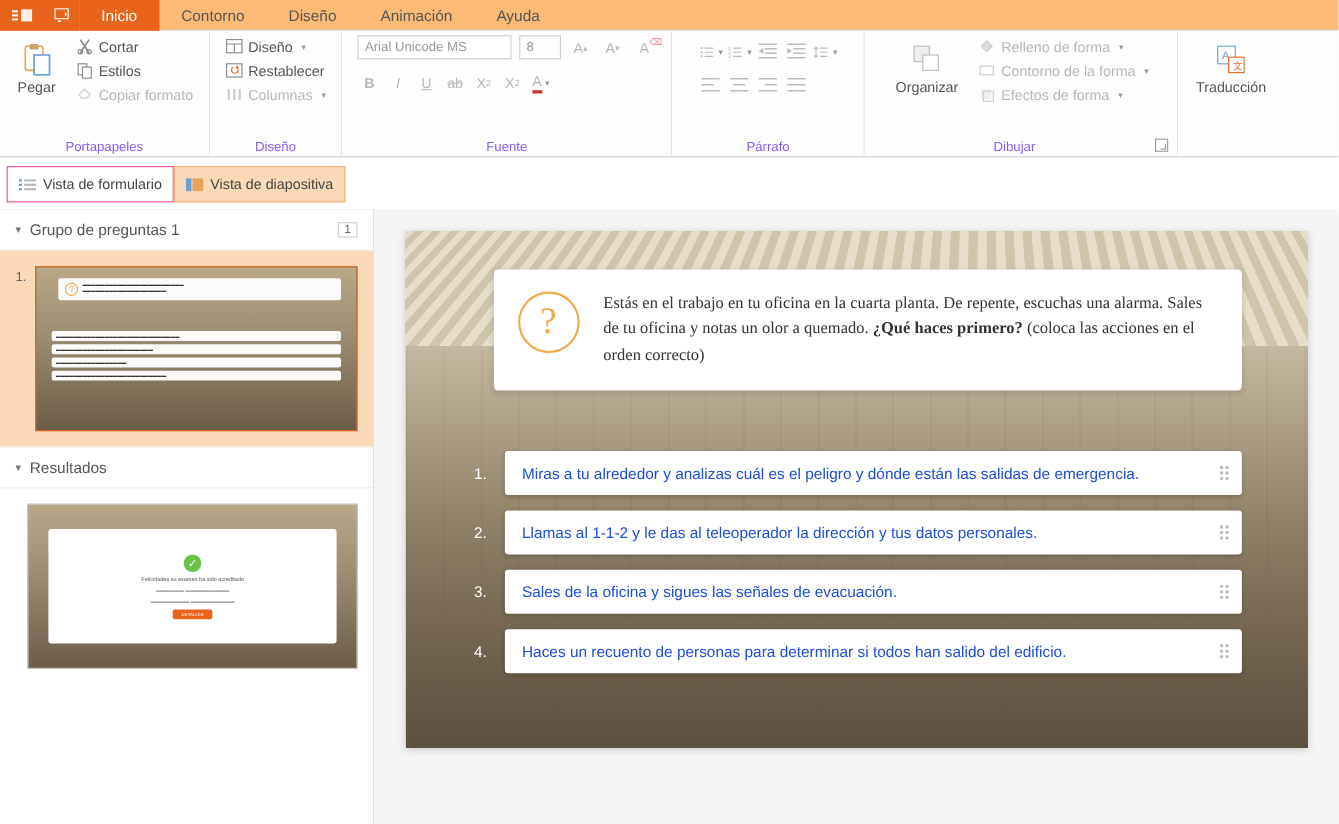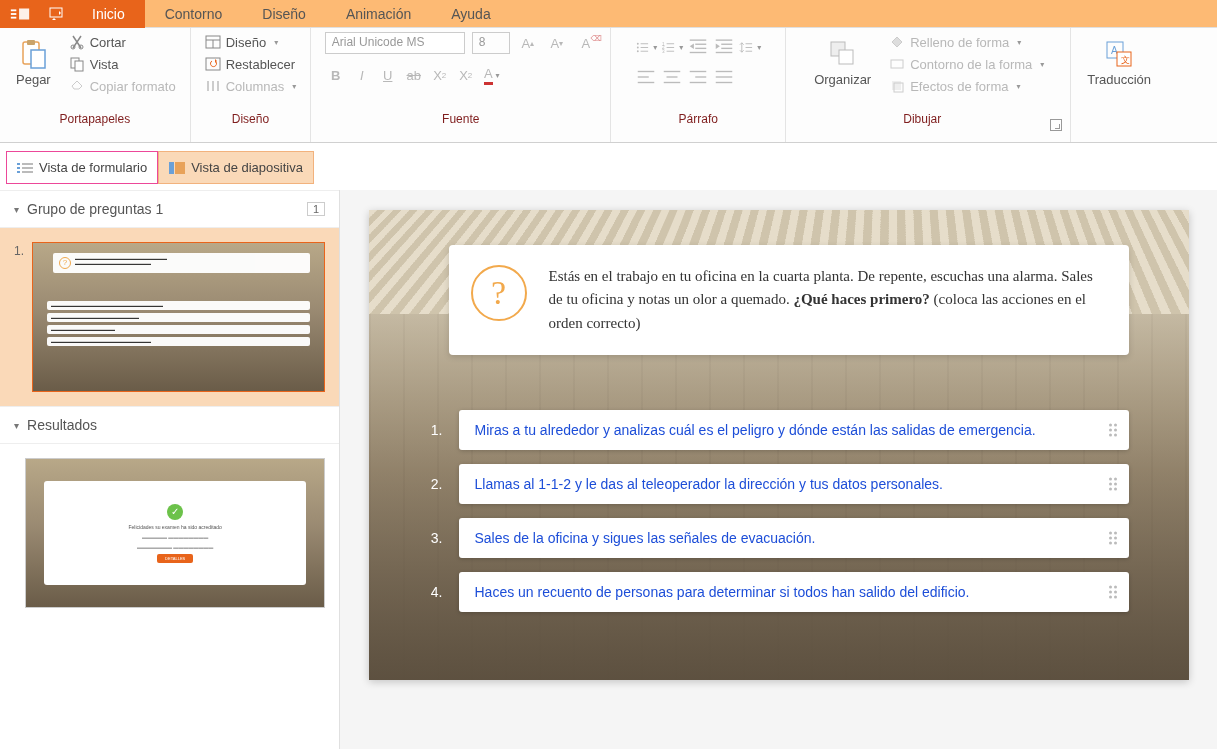--- a/index.html
+++ b/index.html
@@ -141,7 +141,7 @@
               <rect x="2" y="2" width="8" height="10" fill="none" stroke="#888"></rect>
               <rect x="6" y="5" width="8" height="10" fill="#fff" stroke="#888"></rect>
             </svg>
-            <span>Vista</span>
+            <span>Estilos</span>
           </div>
         <div class="rbtn disabled">
             <svg viewBox="0 0 16 16">

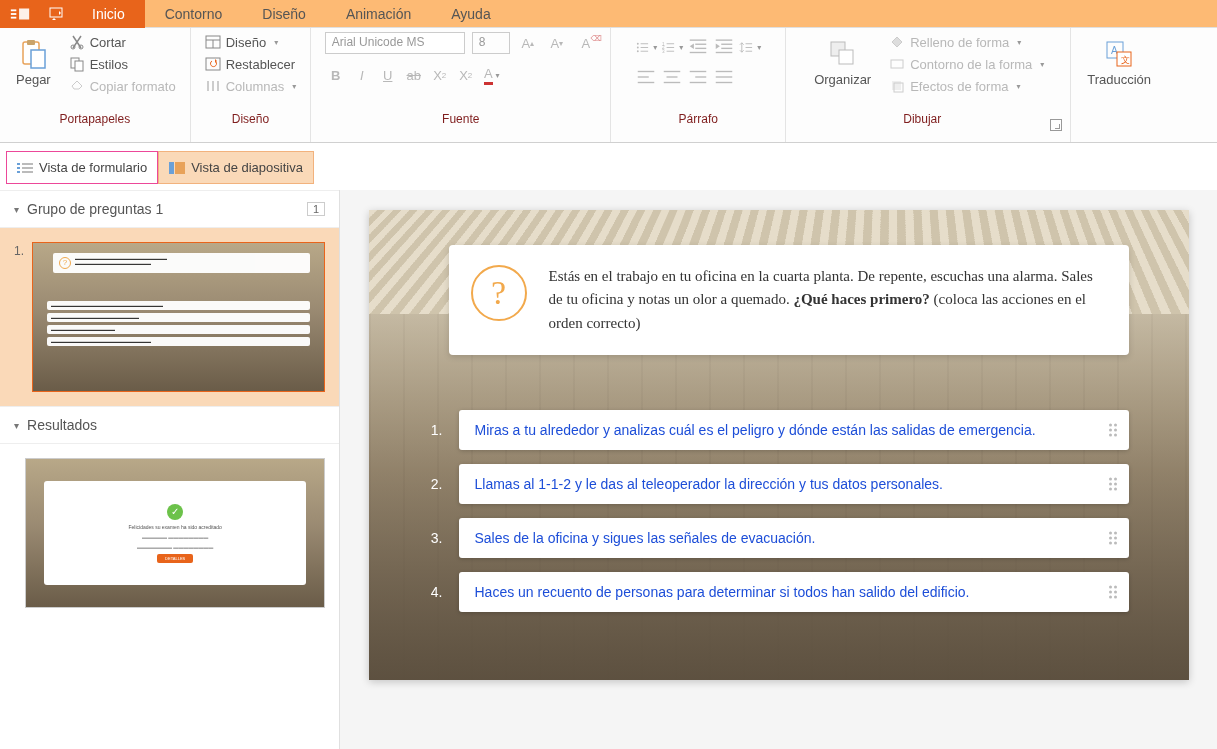--- a/index.html
+++ b/index.html
@@ -19,7 +19,7 @@
 .ribbon { display:flex; border-bottom:1px solid #d0d0d0; height:115px; background:#fdfdfd;}
 .group { border-right:1px solid #e4e4e4; padding:4px 8px 0 8px; display:flex; flex-direction:column; align-items:center; }
 .group-body { flex:1; display:flex; align-items:flex-start; gap:4px;}
-.group-label { font-size:12px; color:#7f1d1d; margin:0 0 16px 0; text-align:center; width:100%;}
+.group-label { font-size:12px; color:#8b5cf6; margin:0 0 2px 0; text-align:center; width:100%;}
 .col { display:flex; flex-direction:column; gap:2px;}
 .rbtn { display:flex; align-items:center; gap:5px; padding:2px 6px; color:#555; font-size:13px; cursor:pointer; border-radius:2px;}
 .rbtn.disabled { color:#b8b8b8;}

